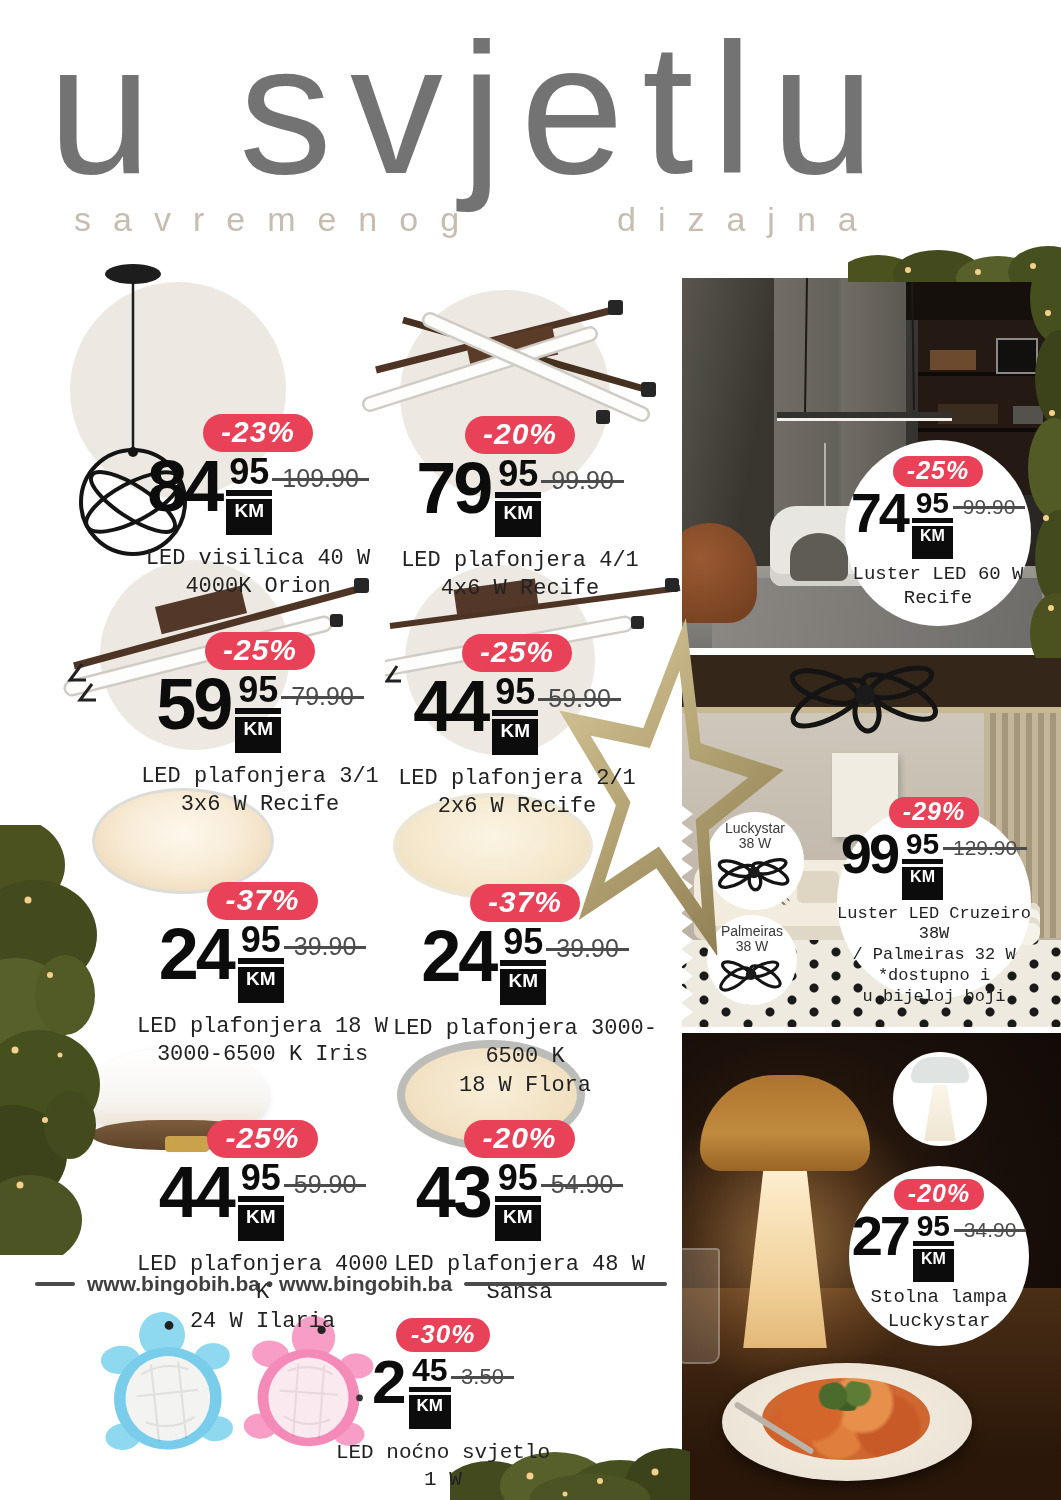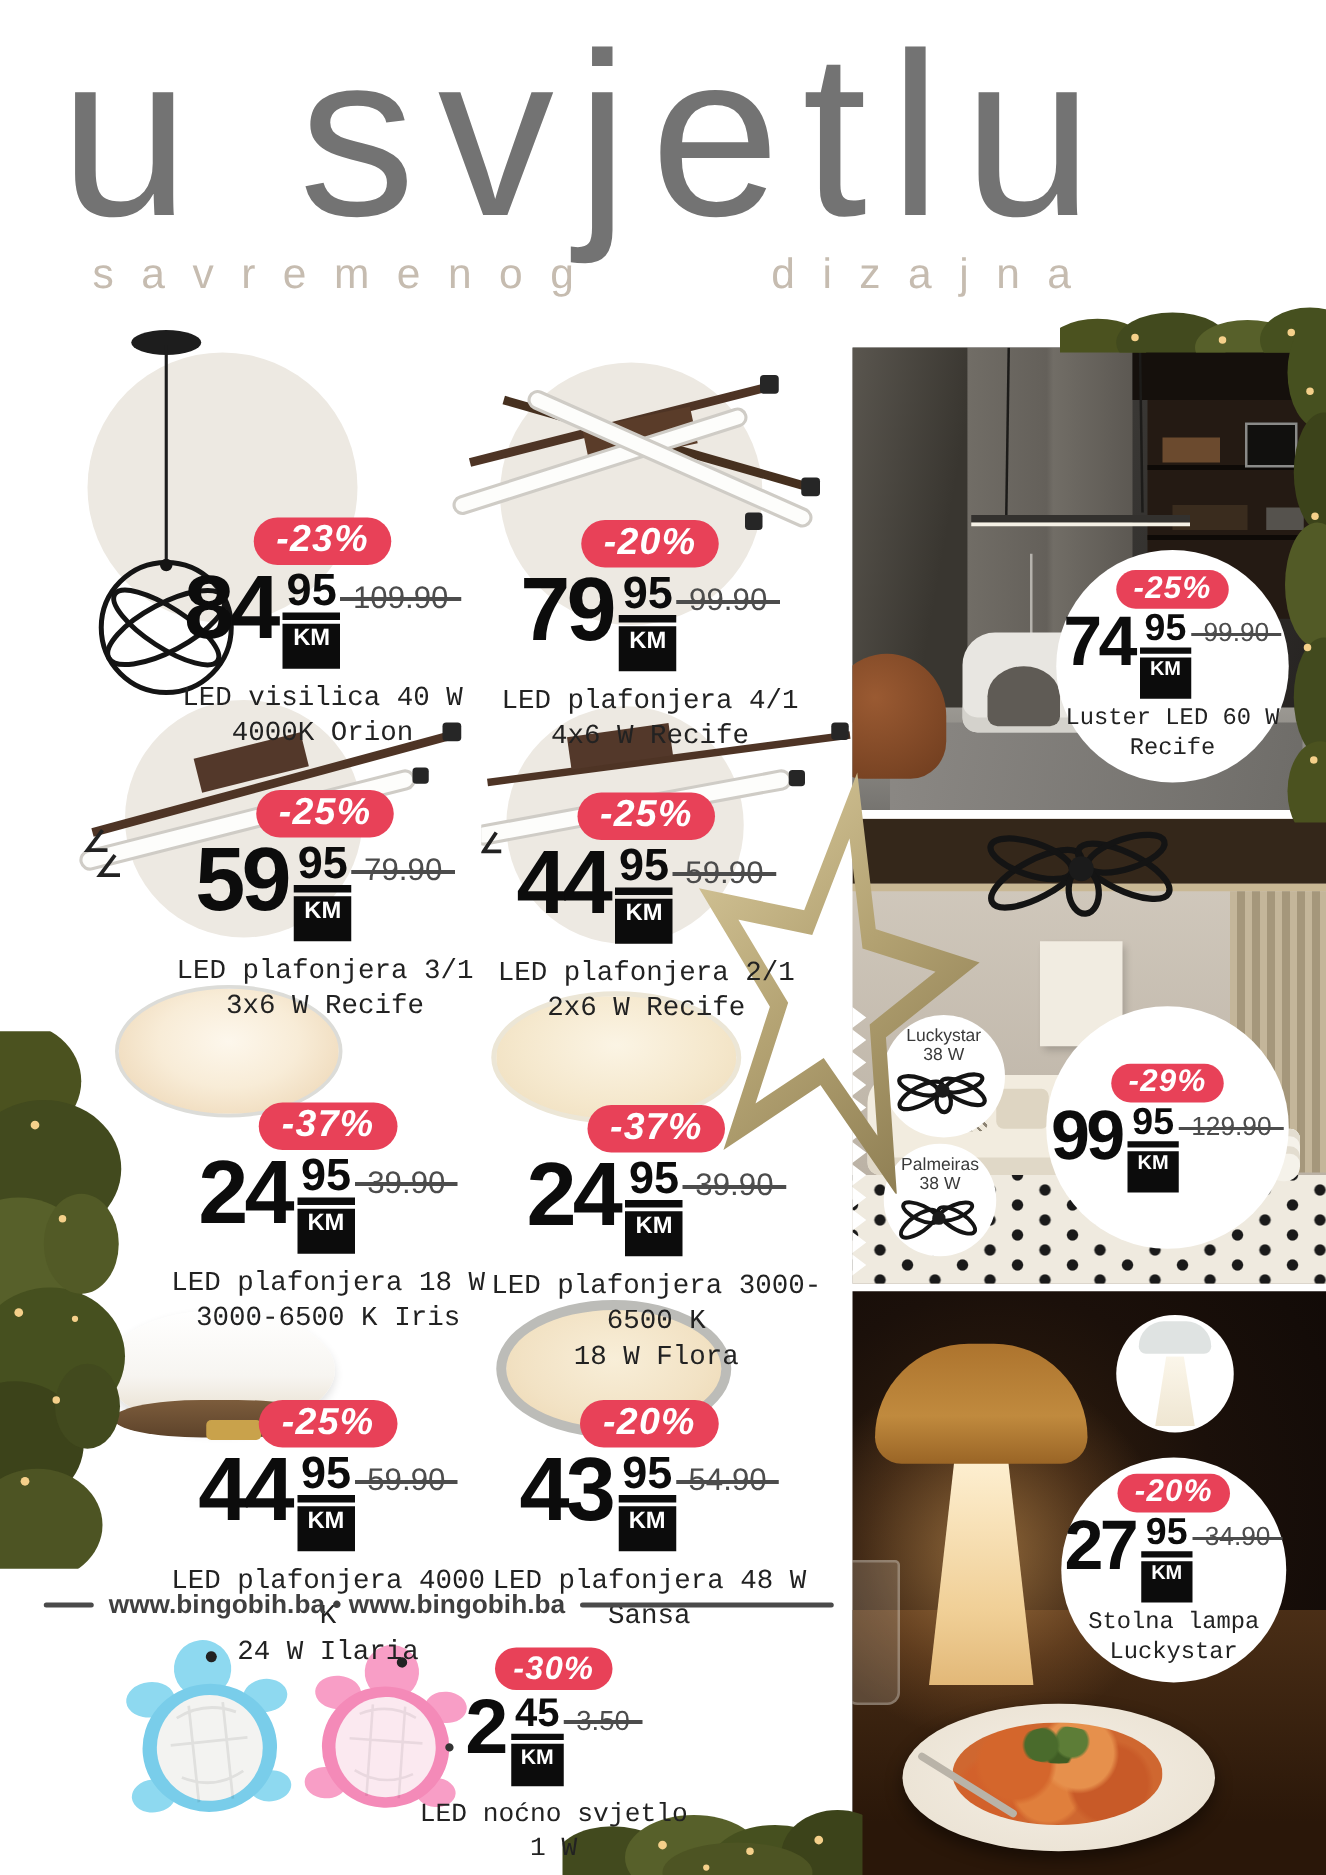--- a/index.html
+++ b/index.html
@@ -429,6 +429,7 @@
         </div>
       <div class="old">129.90</div>
     </div>
+    <div class="name" style="font-size:17px;"><span>Luster LED Cruzeiro 38W</span><br><span>/ Palmeiras 32 W</span><br><span>*dostupno i</span><br><span>u bijeloj boji</span></div>
   </div>
 </div>
 

